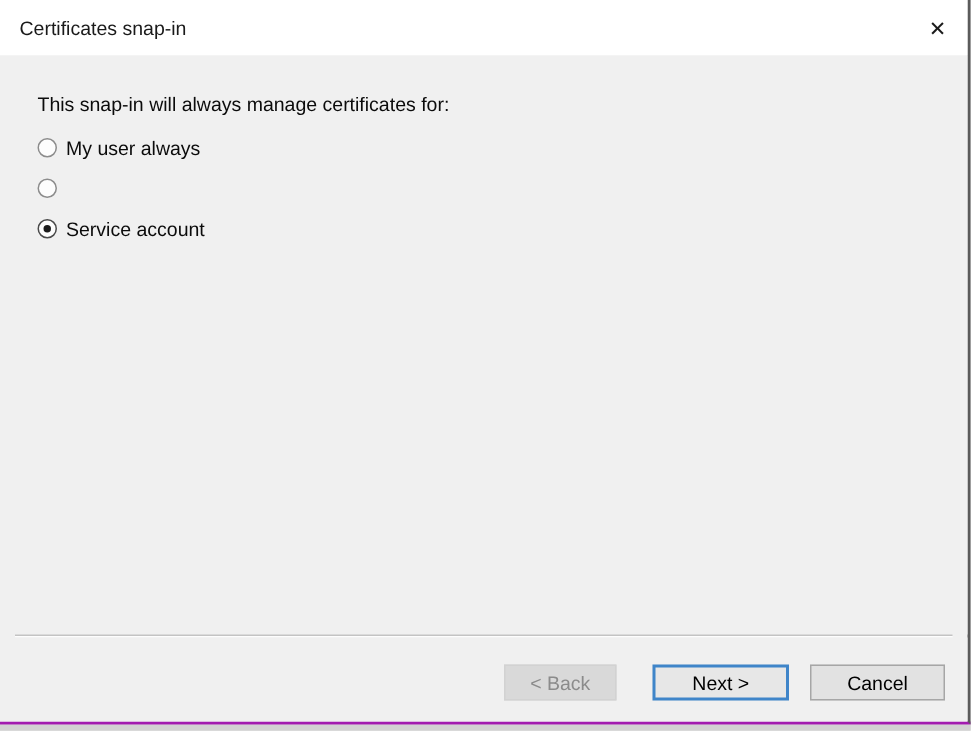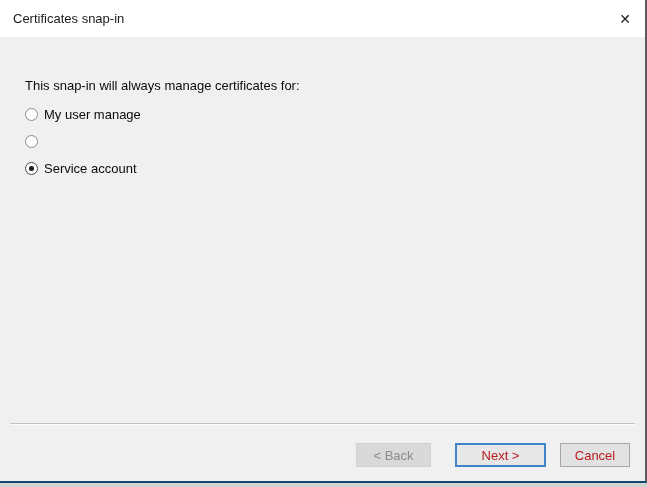--- a/index.html
+++ b/index.html
@@ -14,7 +14,7 @@
     width: 647px; height: 483px;
     background: #f0f0f0;
     border-right: 2px solid #5b5b5b;
-    border-bottom: 2px solid #0c4a6e;
+    border-bottom: 2px solid #a21caf;
   }
   
   .titlebar {

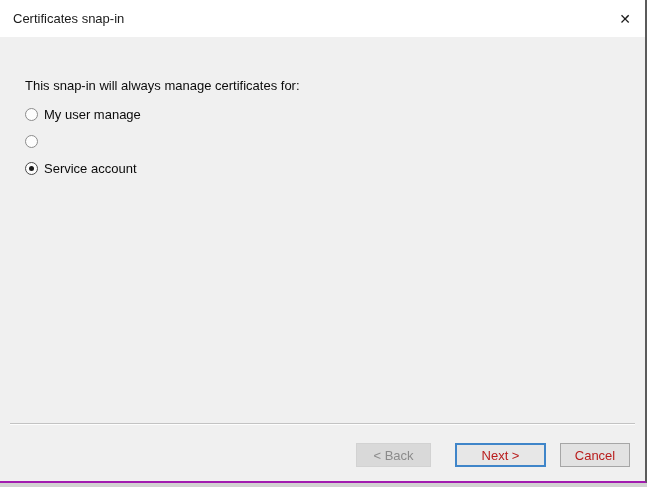--- a/index.html
+++ b/index.html
@@ -47,7 +47,7 @@
   
   .content {
     height: 386px;
-    padding: 41px 20px 0 25px;
+    padding: 25px 20px 0 25px;
     background: #f0f0f0;
   }
   .instruction {

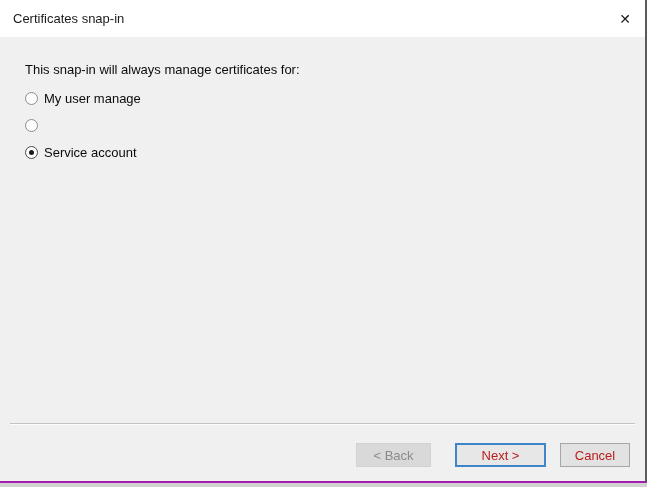--- a/index.html
+++ b/index.html
@@ -147,7 +147,7 @@
     <div>
       <div class="radio-row">
         <span class="radio"></span>
-        <span class="radio-label">My user manage</span>
+        <span class="radio-label">My user always</span>
       </div>
       <div class="radio-row">
         <span class="radio"></span>

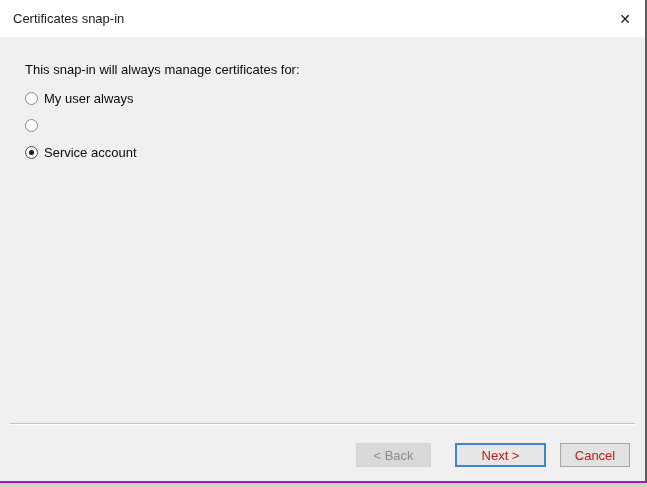--- a/index.html
+++ b/index.html
@@ -108,7 +108,7 @@
     font-family: "Liberation Sans", sans-serif;
     background: #e2e2e2;
     border: 1px solid #a6a6a6;
-    color: #b91c1c;
+    color: #000000;
     cursor: pointer;
   }
   .btn-back {

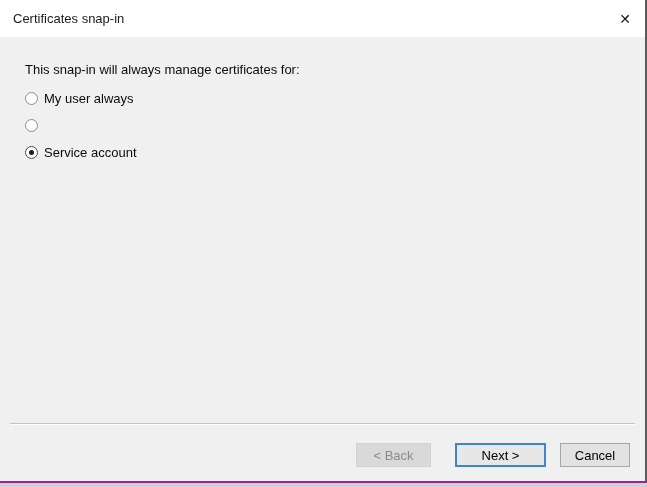--- a/index.html
+++ b/index.html
@@ -125,7 +125,7 @@
     background: #e7e7e7;
   }
   .btn-cancel {
-    width: 70px;
+    width: 90px;
     margin-left: 14px;
   }
 </style>

